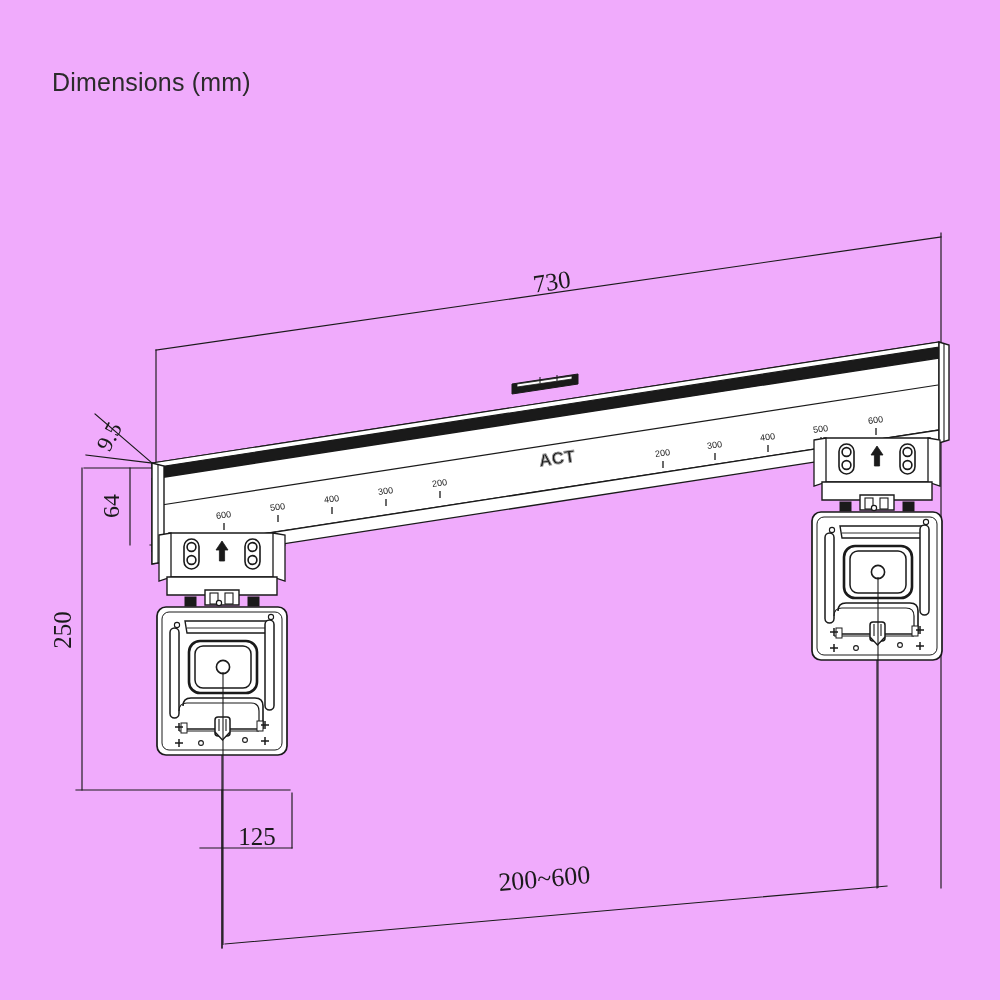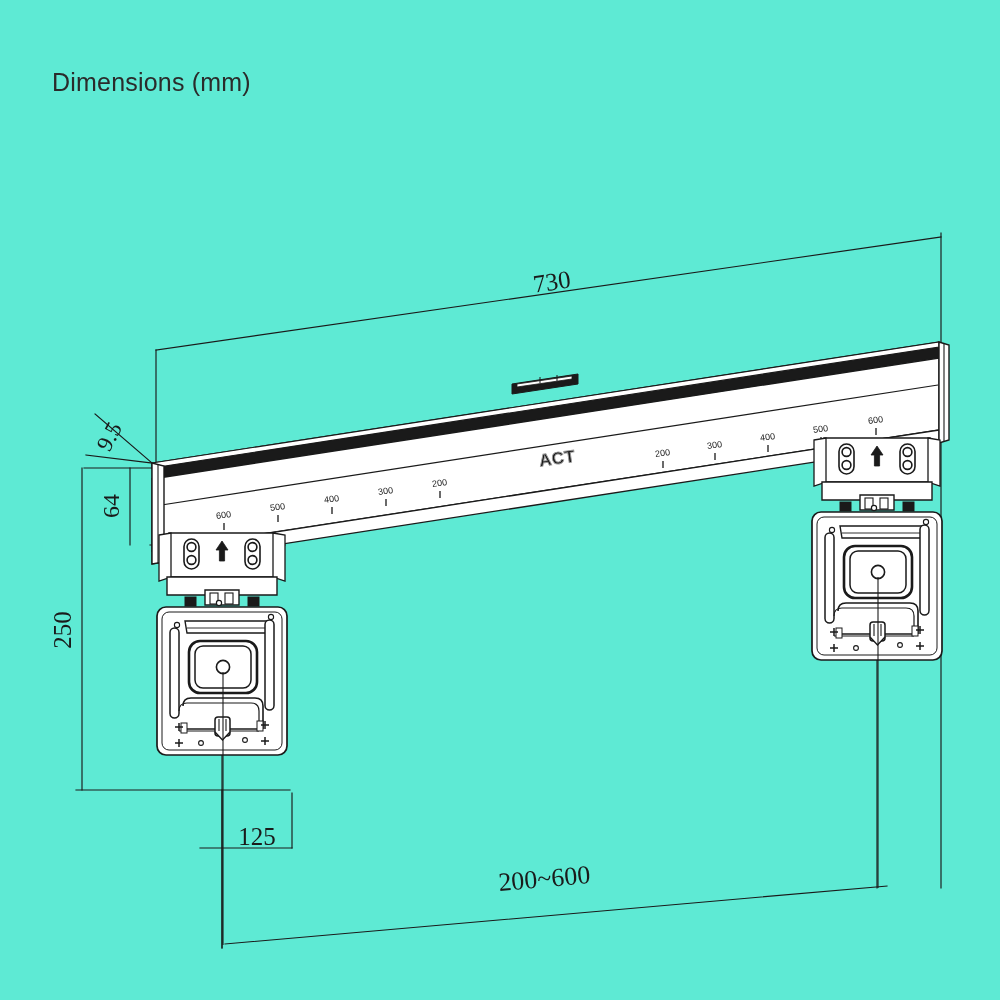--- a/index.html
+++ b/index.html
@@ -12,7 +12,7 @@
     position: relative;
     width: 1000px;
     height: 1000px;
-    background: #5eead4;
+    background: #f0abfc;
     overflow: hidden;
     font-family: "Liberation Sans", sans-serif;
   }

